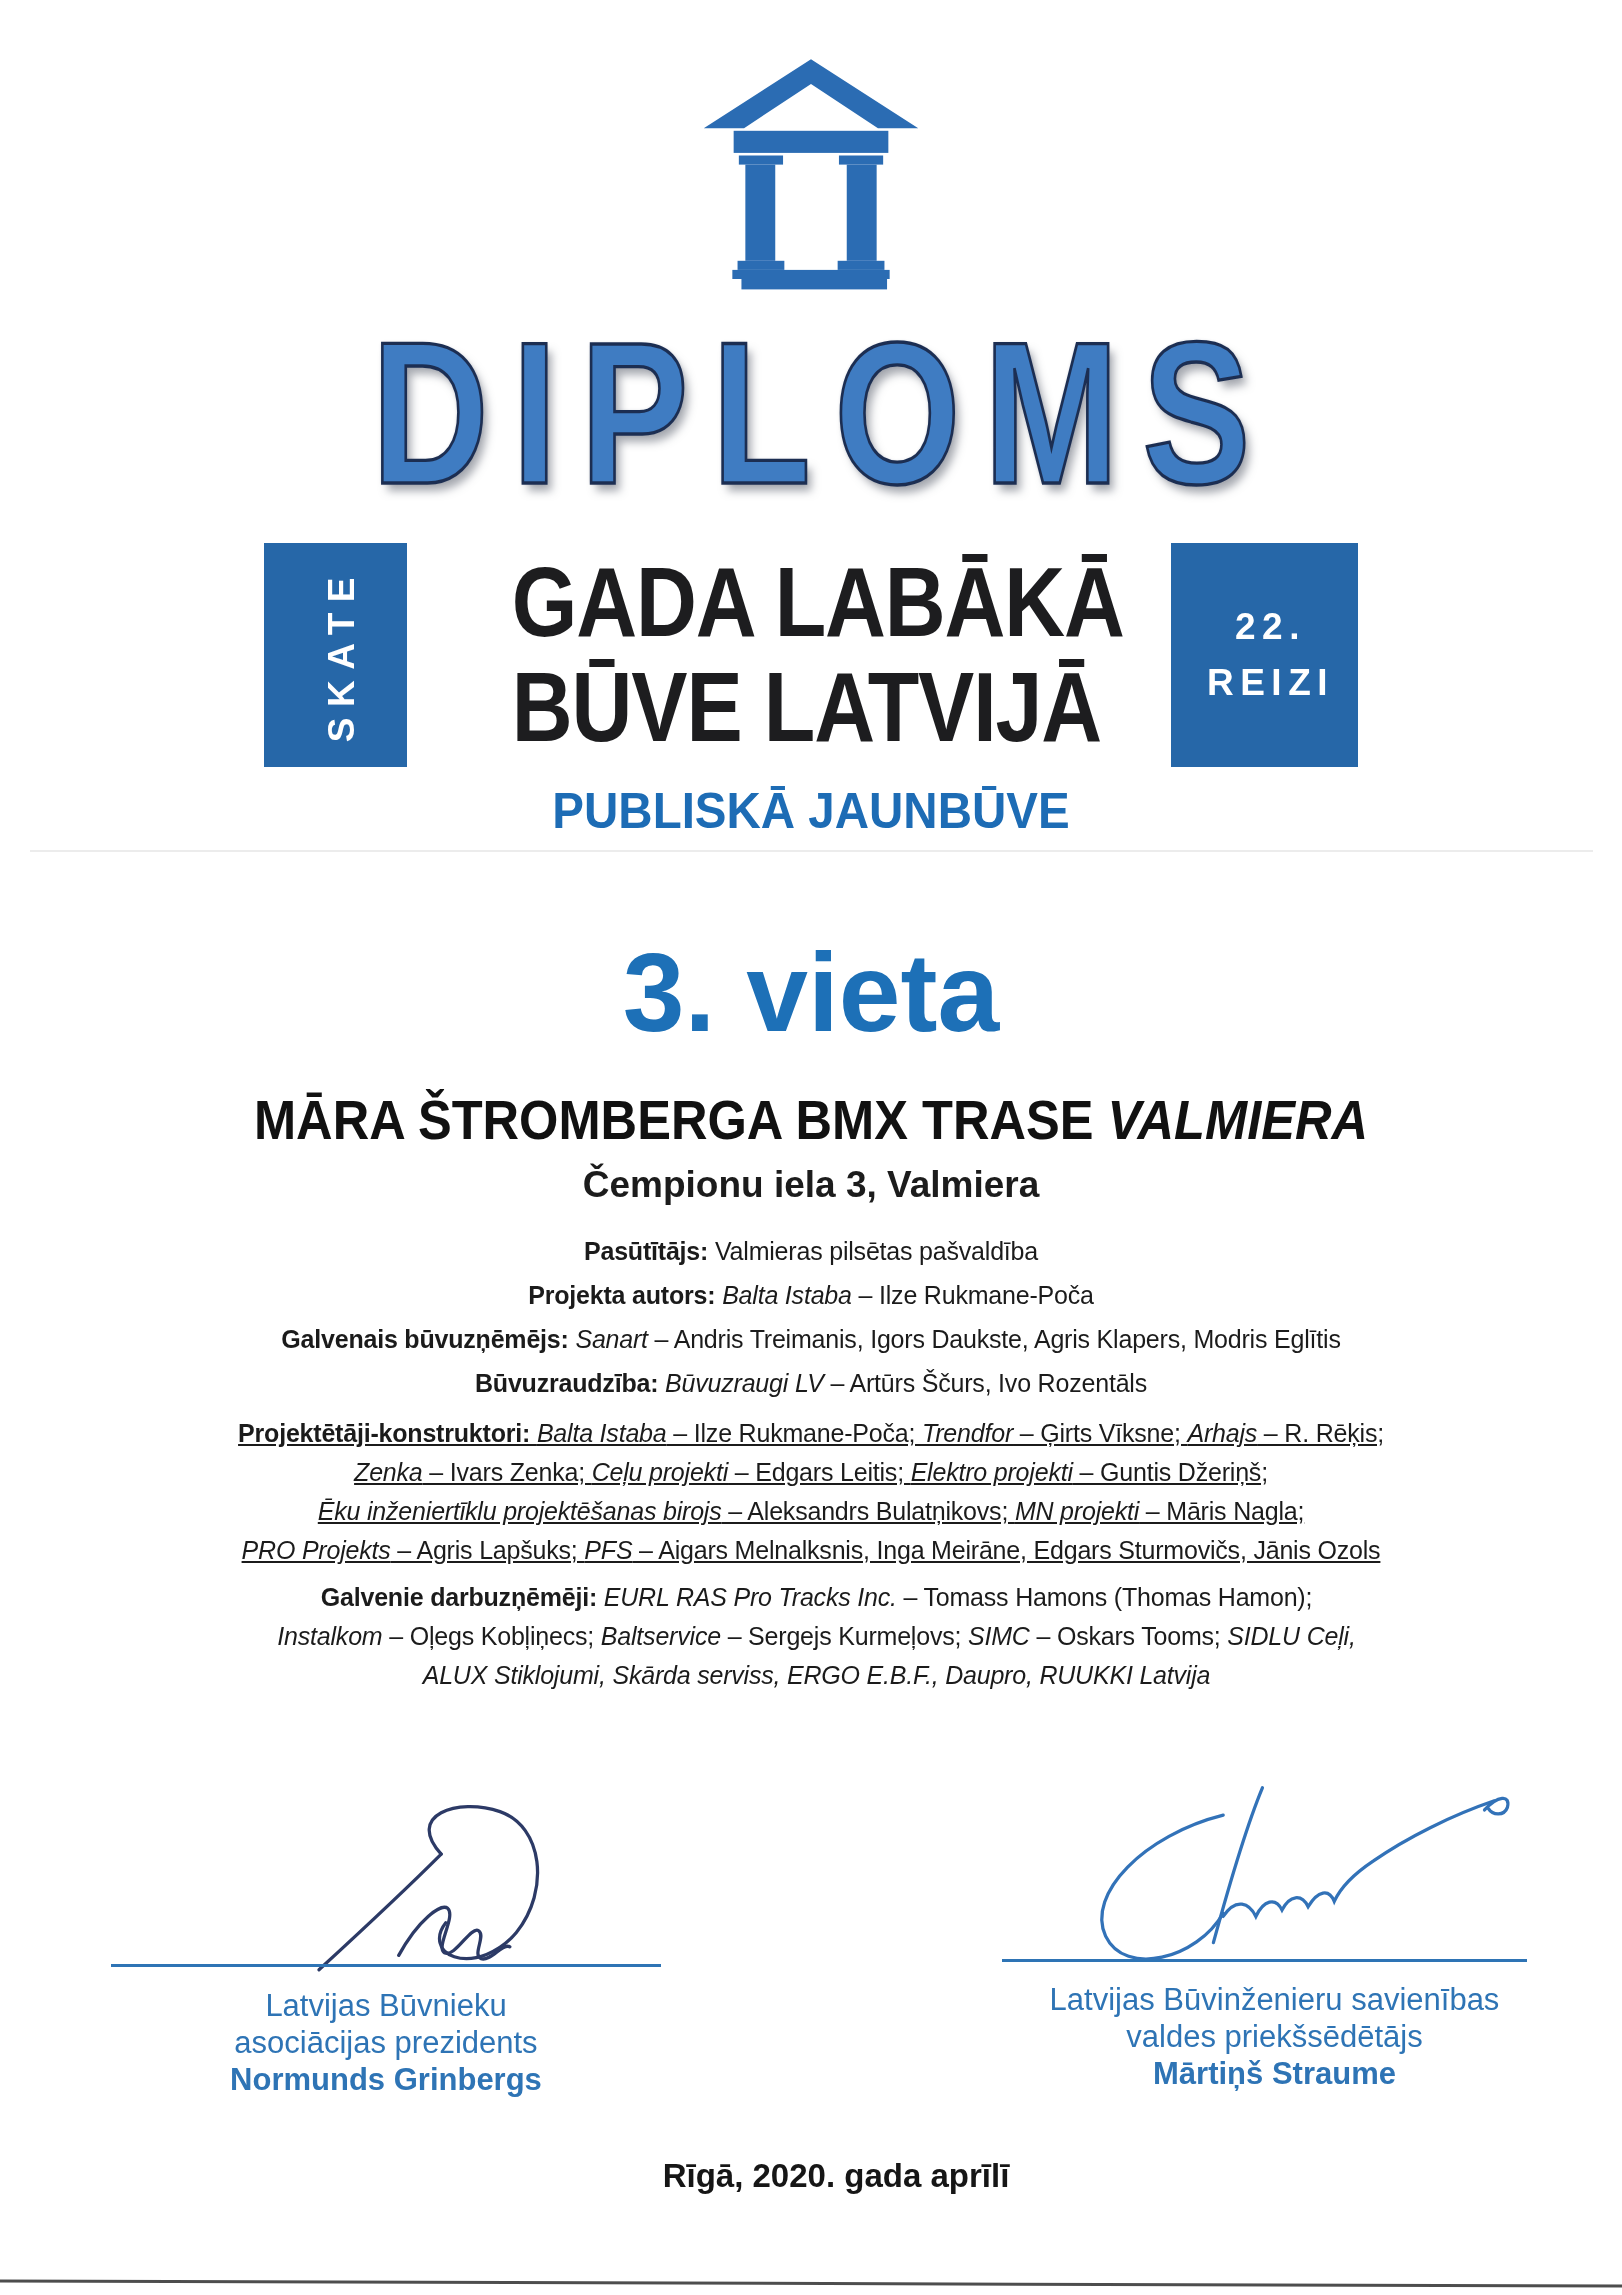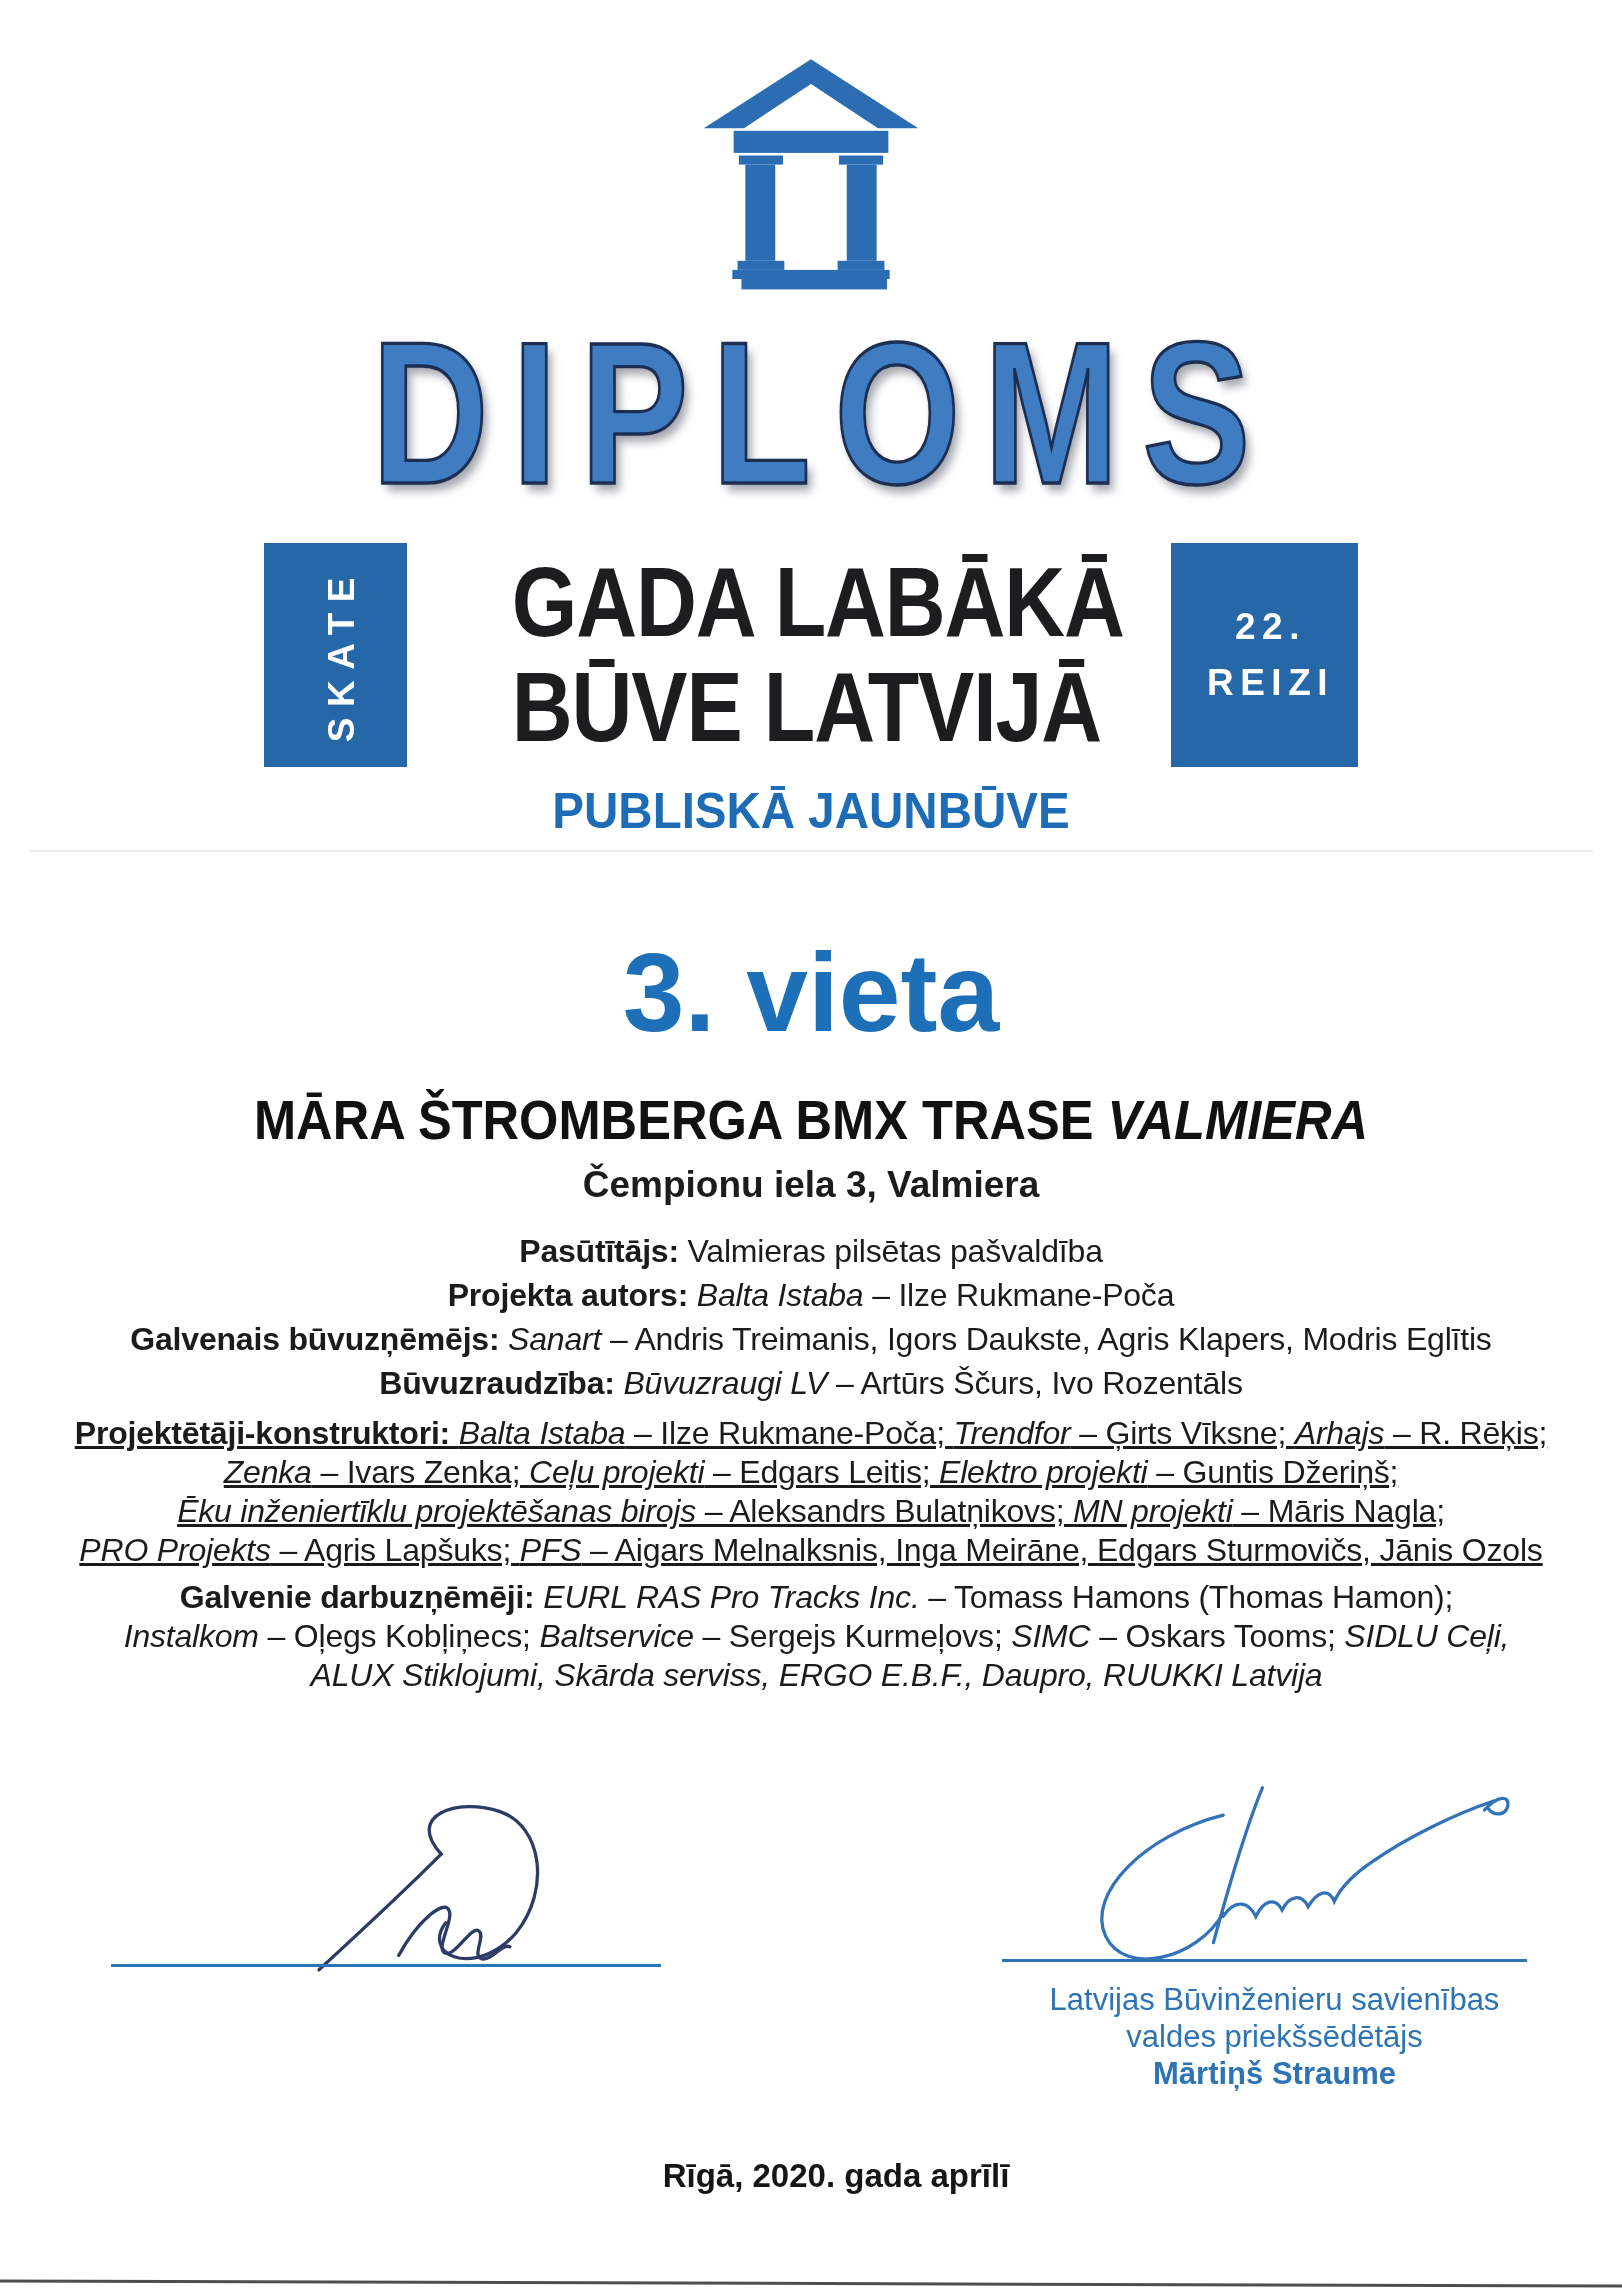--- a/index.html
+++ b/index.html
@@ -38,7 +38,7 @@
   .project{margin-top:26px;text-align:center;font-size:55px;font-weight:700;line-height:1.25;color:#111;white-space:nowrap;transform:scaleX(.92);}
   .address{margin-top:6.5px;text-align:center;font-size:37px;font-weight:700;line-height:1.3;}
   
-  .credits{text-align:center;font-size:32px;letter-spacing:-0.2px;color:#1b1b1b;}
+  .credits{text-align:center;font-size:25px;letter-spacing:-0.2px;color:#1b1b1b;}
   .cblock-1{margin-top:19.6px;}
   .cblock-1 .credit-line{line-height:44px;}
   .cblock-2{margin-top:9.2px;text-decoration:underline;}

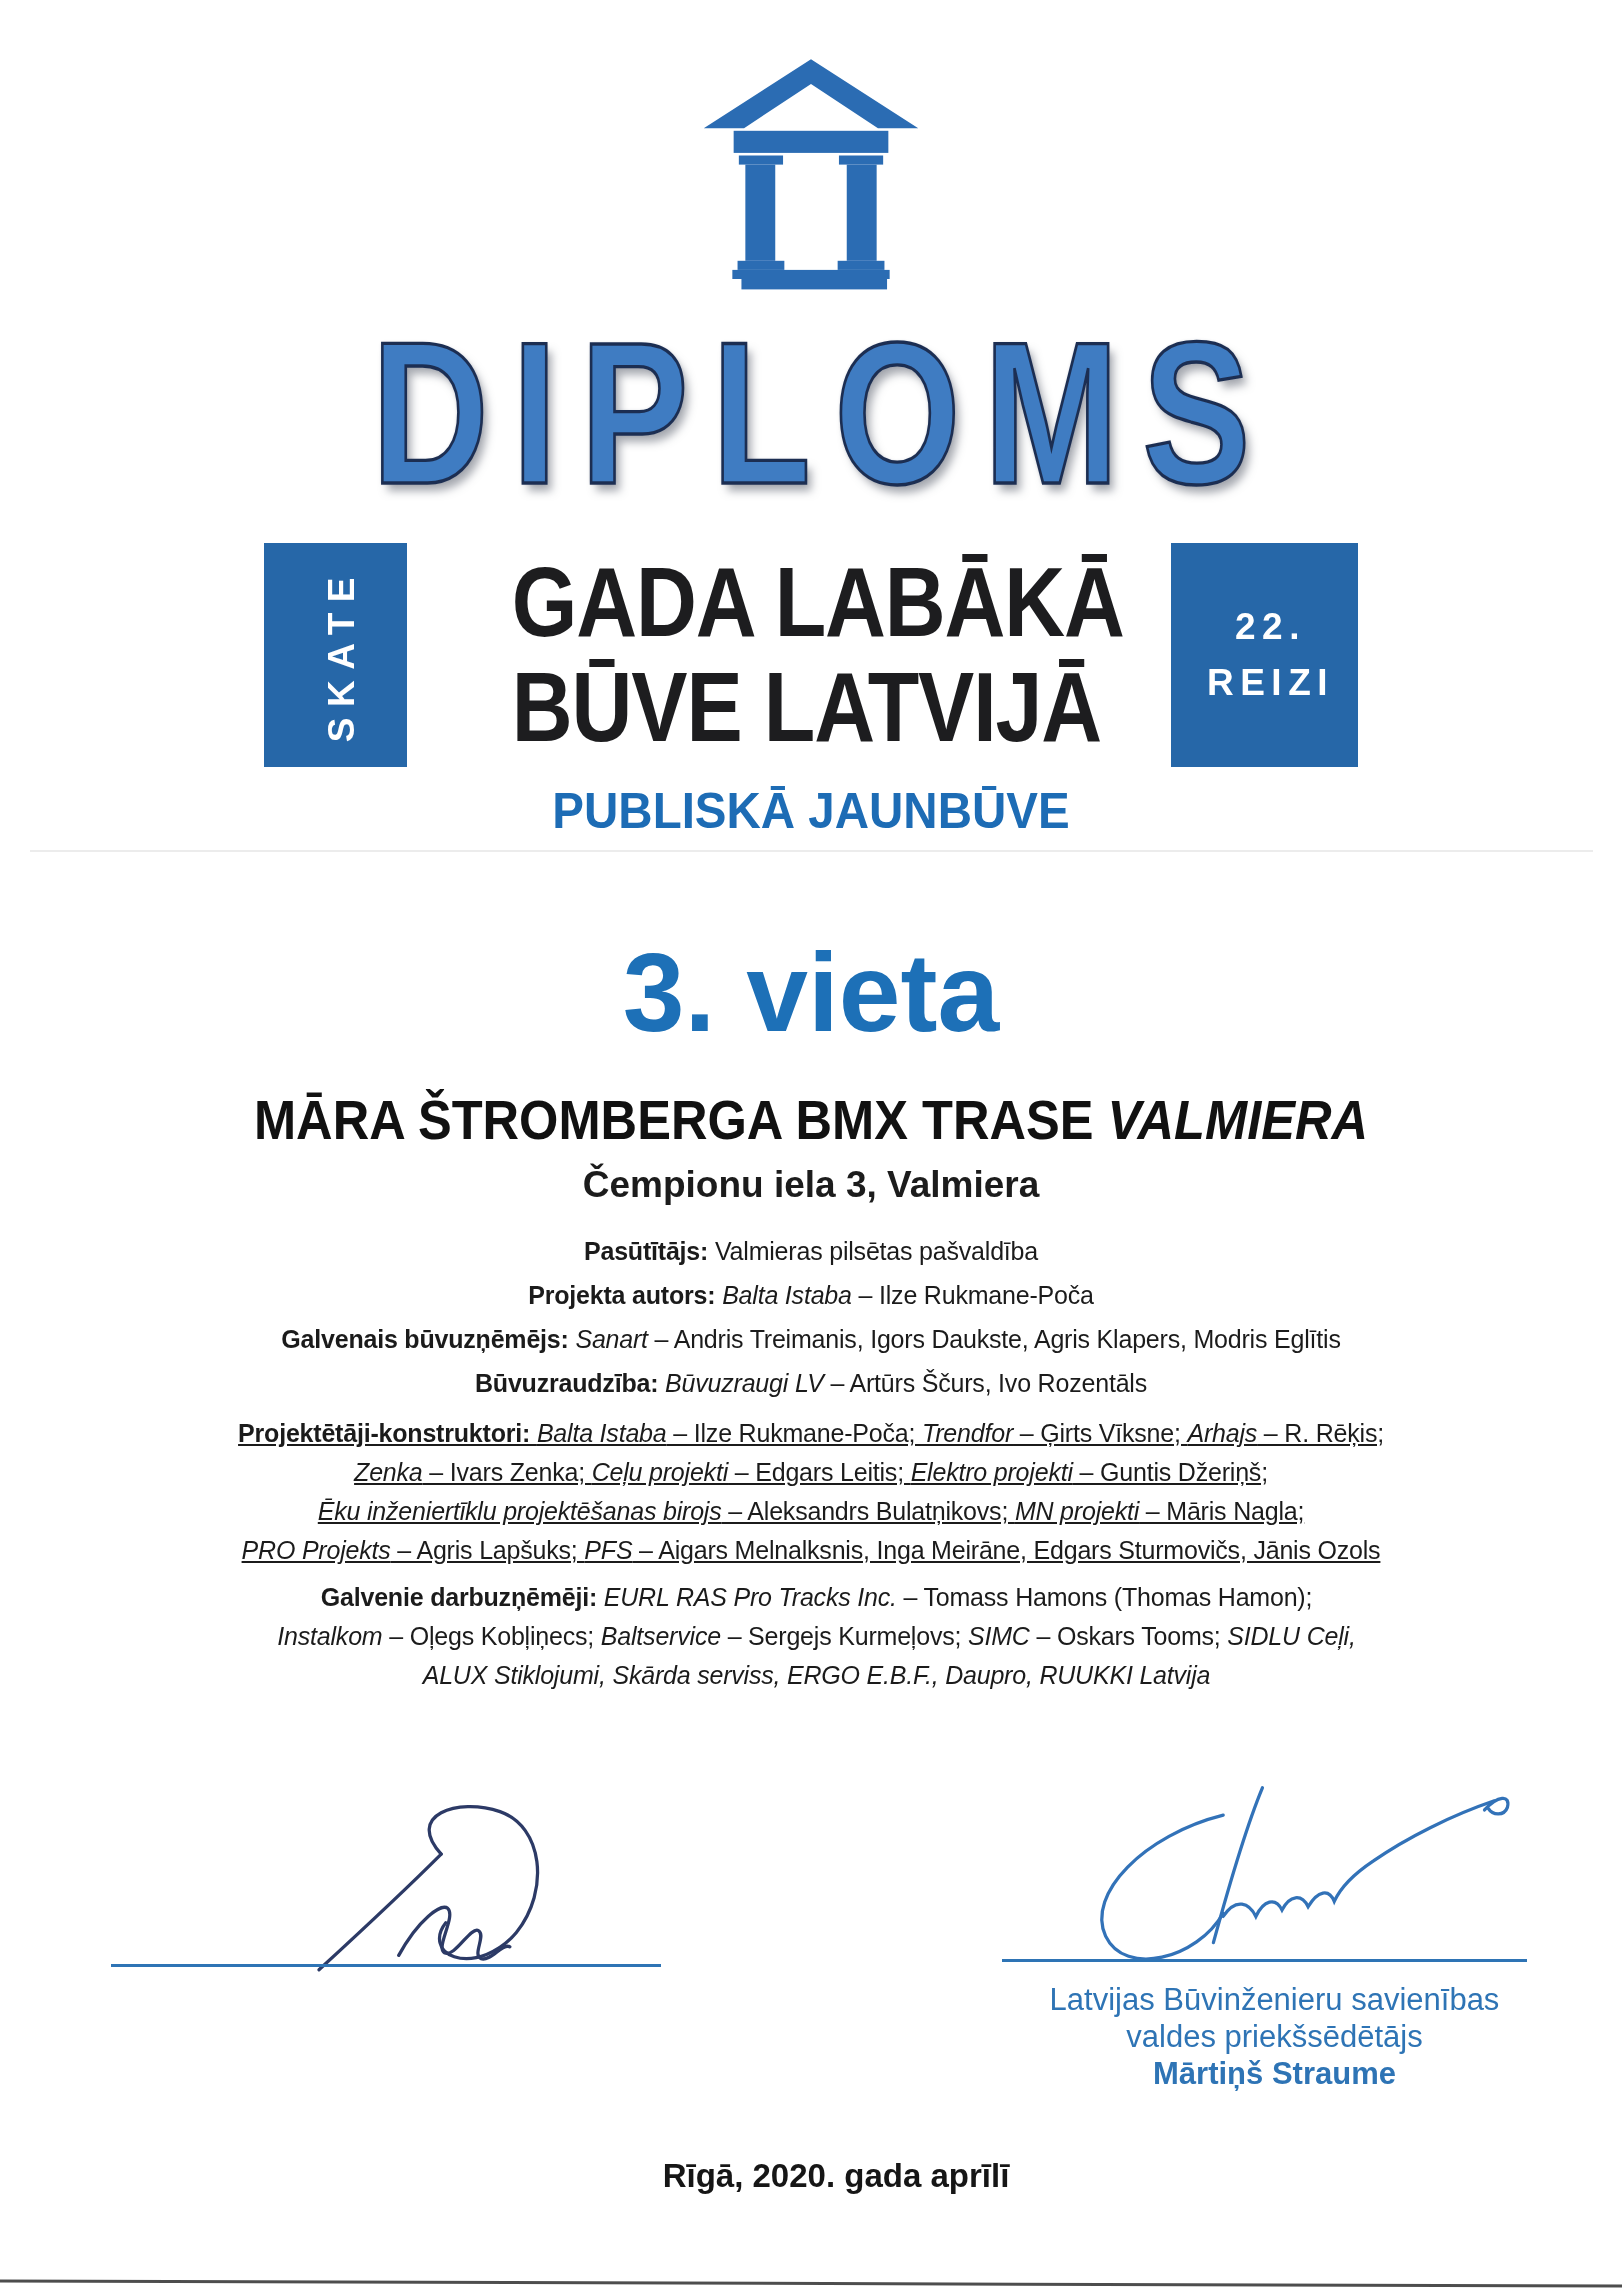--- a/index.html
+++ b/index.html
@@ -136,6 +136,11 @@
     </g>
   </svg>
   <div class="sig-rule rule-left"></div>
+  <div class="sig-text sig-text-left">
+    <div>Latvijas Būvnieku</div>
+    <div>asociācijas prezidents</div>
+    <div class="sig-name">Normunds Grinbergs</div>
+  </div>
 
   <svg class="sig-drawing" style="left:1027px;top:1776px;" width="510" height="196" viewBox="0 0 780 300" xmlns="http://www.w3.org/2000/svg">
     <g fill="none" stroke="#3272b8" stroke-width="5" stroke-linecap="round">

